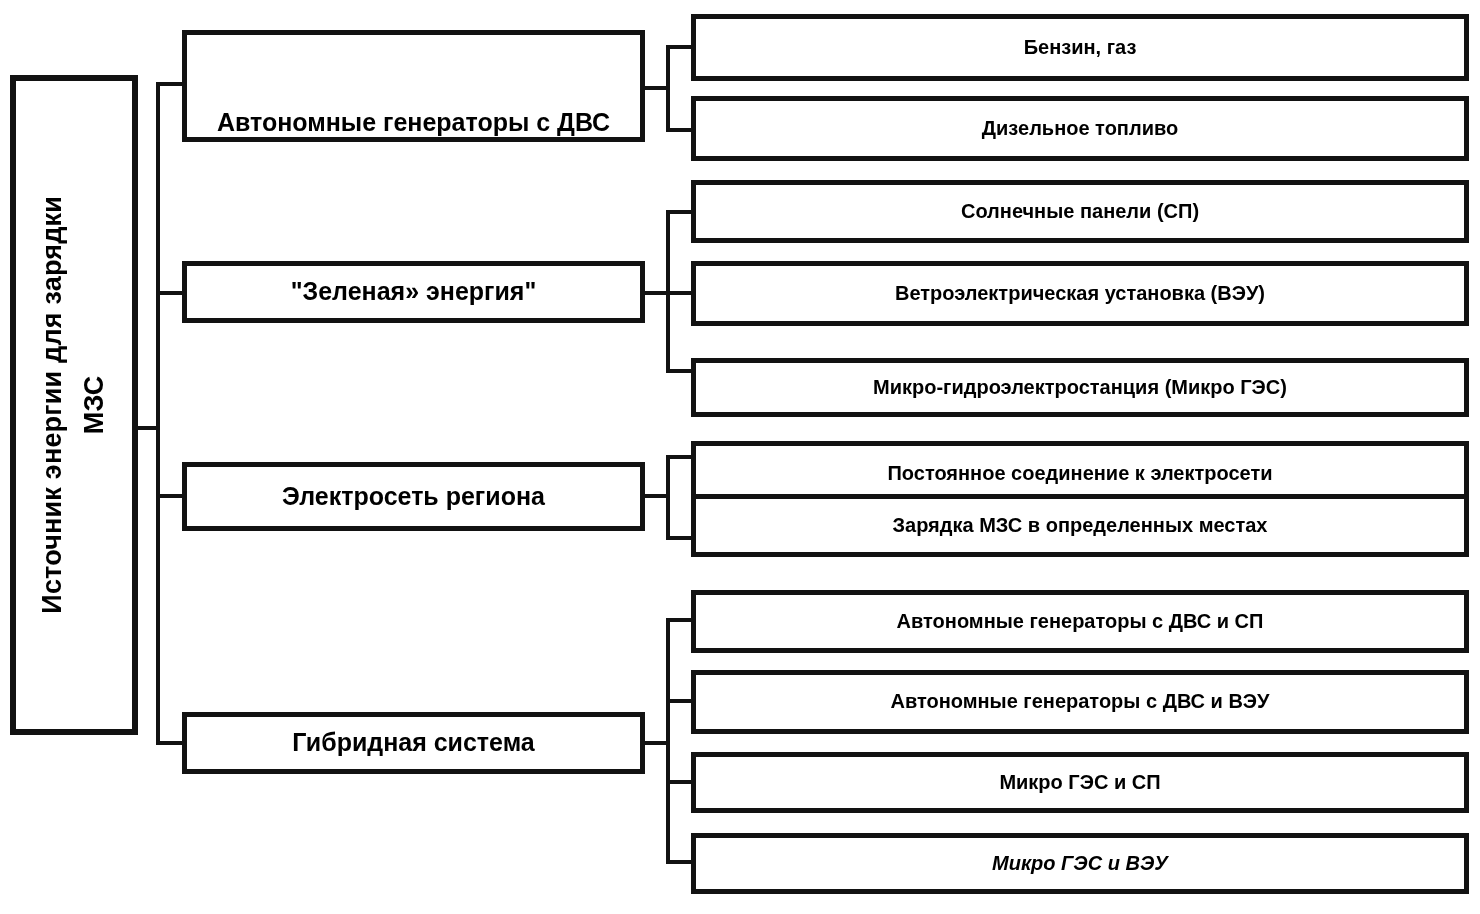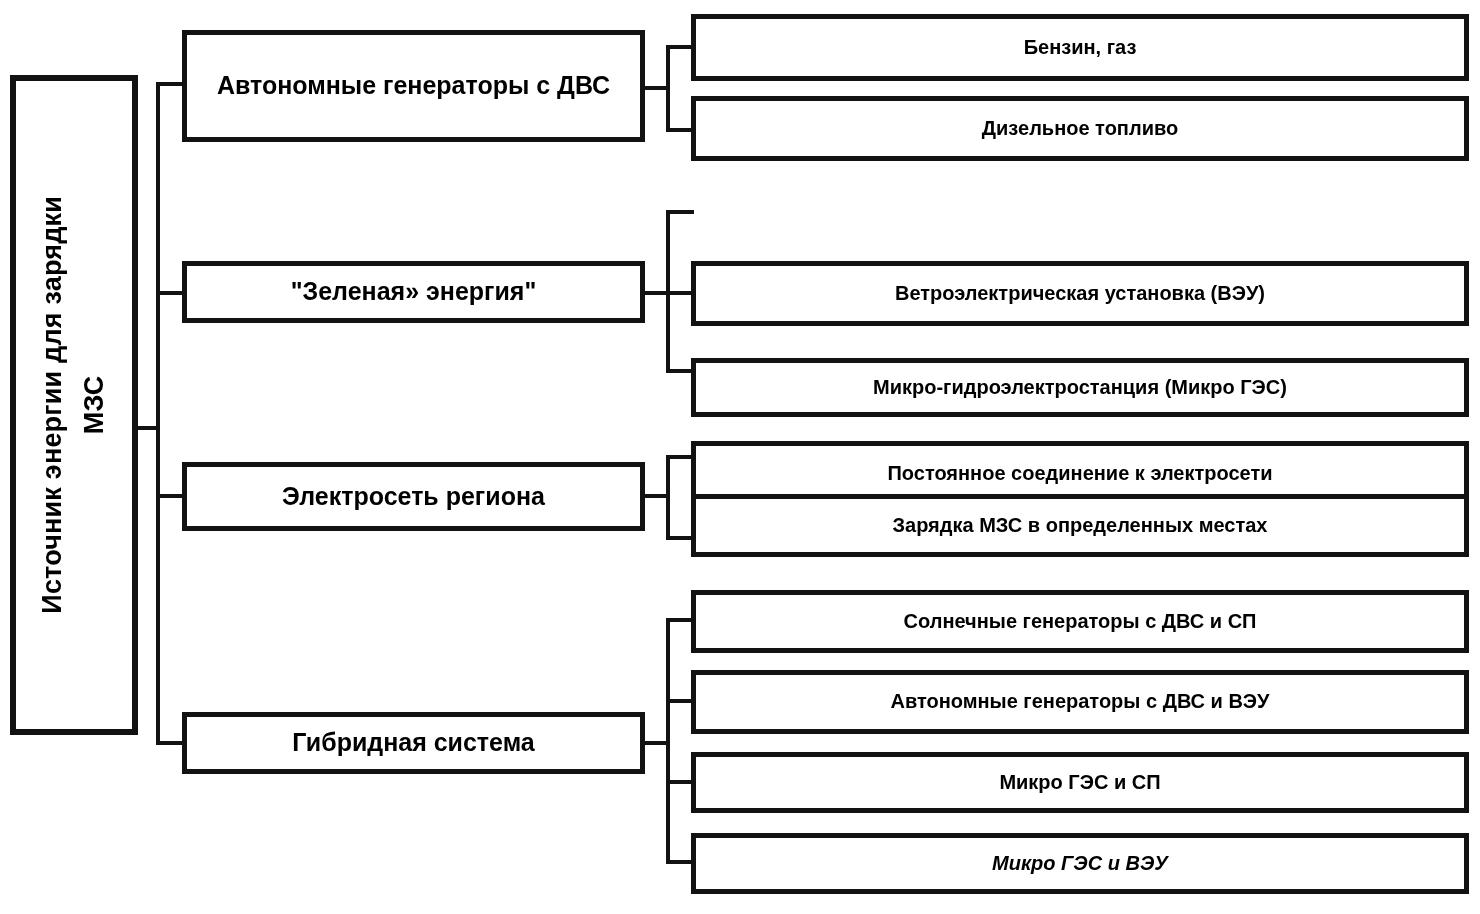--- a/index.html
+++ b/index.html
@@ -117,7 +117,7 @@
     </div>
   </div>
 
-  <div class="box l2" style="top:30px; height:112px;">
+  <div class="box l2" style="top:30px; height:112px;align-items:flex-end;">
     <span class="box-label">Автономные генераторы с ДВС</span>
   </div>
 

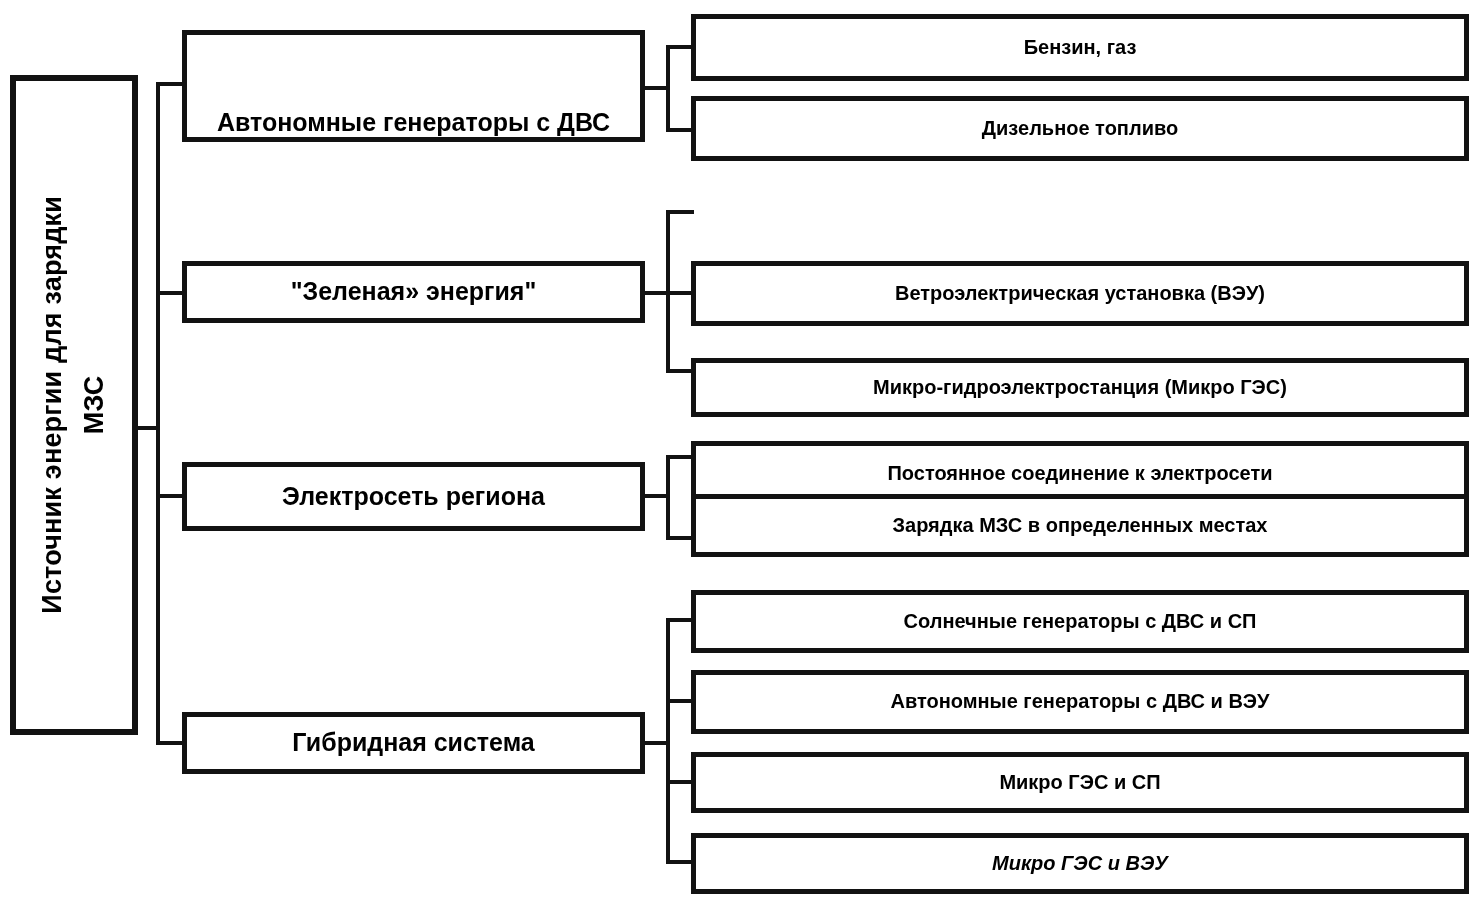--- a/index.html
+++ b/index.html
@@ -141,6 +141,9 @@
     <span class="box-label">Дизельное топливо</span>
   </div>
 
+  <div class="box l3" style="top:180px; height:63px;">
+    <span class="box-label">Солнечные панели (СП)</span>
+  </div>
 
   <div class="box l3" style="top:261px; height:65px;">
     <span class="box-label">Ветроэлектрическая установка (ВЭУ)</span>

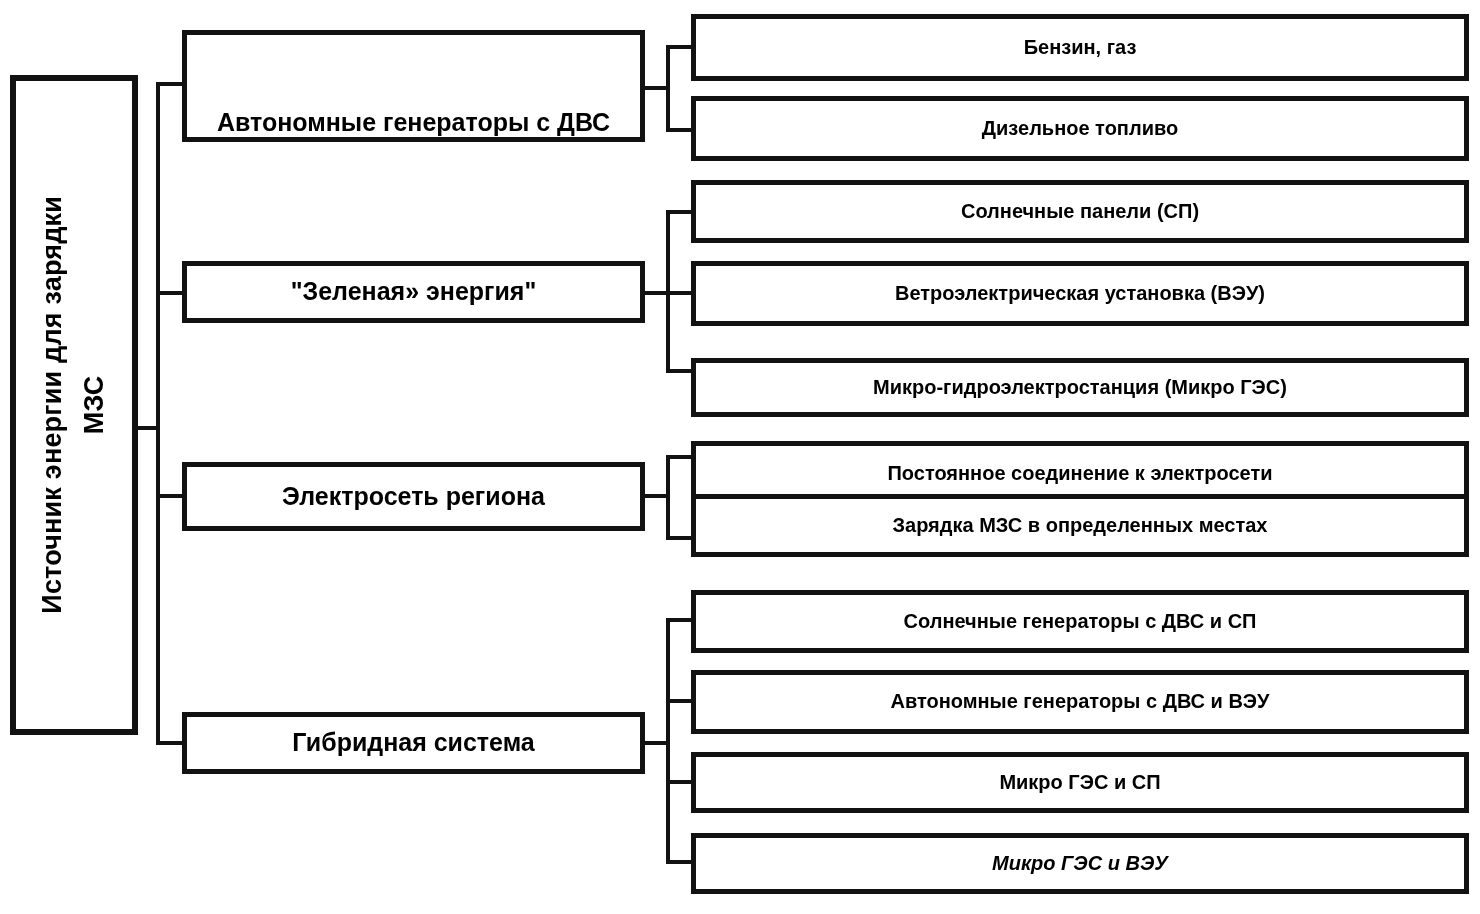--- a/index.html
+++ b/index.html
@@ -162,7 +162,7 @@
   </div>
 
   <div class="box l3" style="top:590px; height:63px;">
-    <span class="box-label">Солнечные генераторы с ДВС и СП</span>
+    <span class="box-label">Автономные генераторы с ДВС и СП</span>
   </div>
 
   <div class="box l3" style="top:670px; height:64px;">

